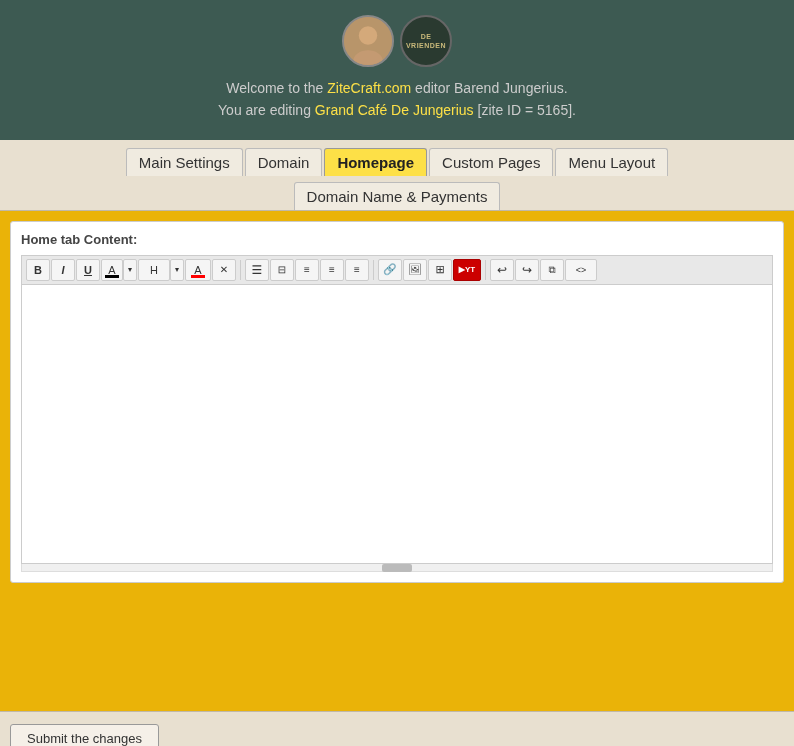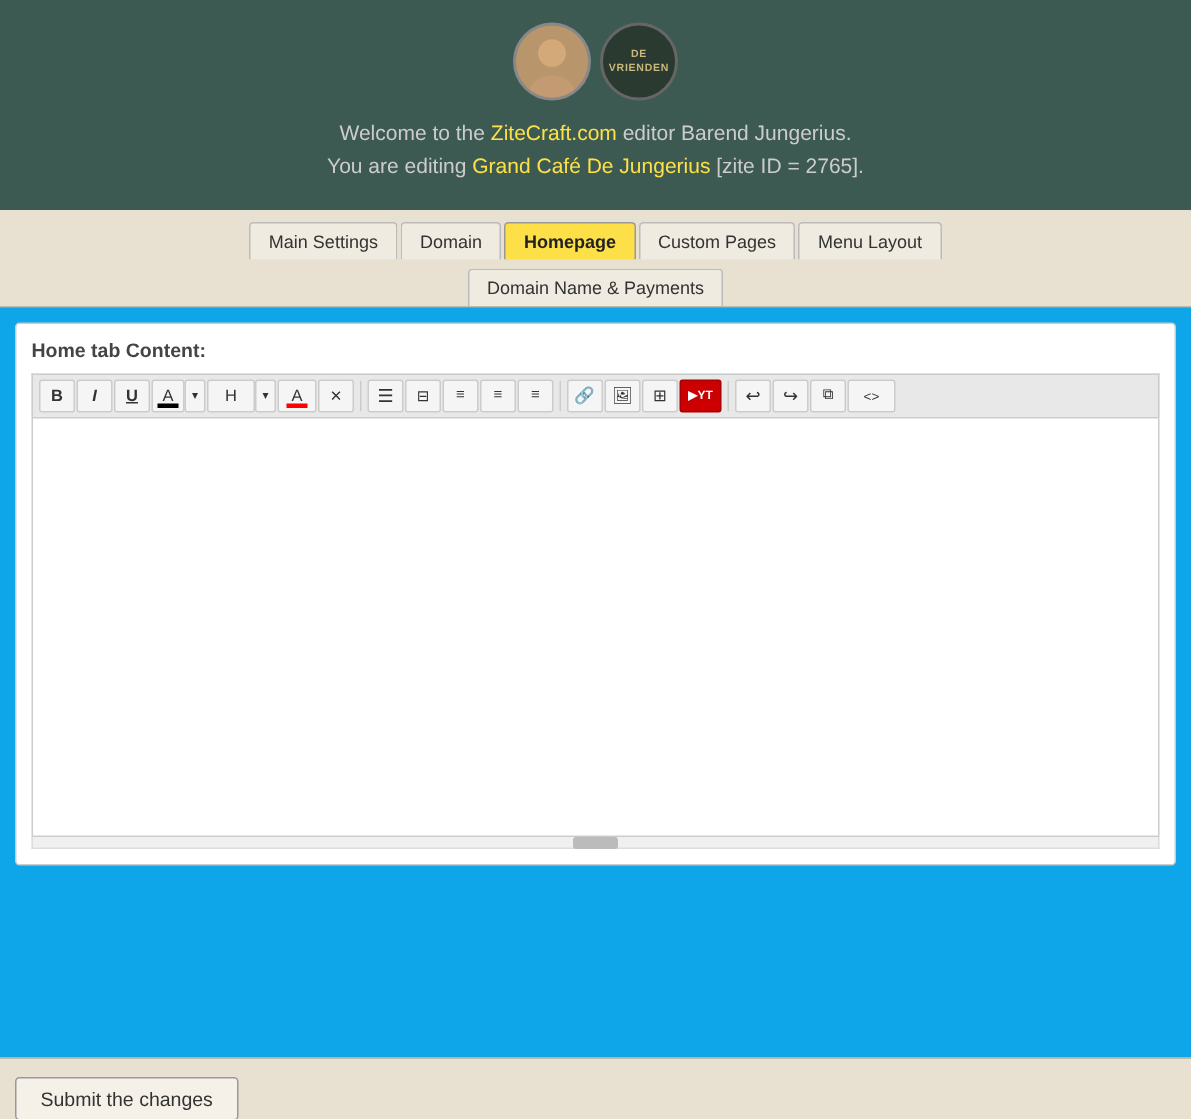--- a/index.html
+++ b/index.html
@@ -264,7 +264,7 @@
     <span>Welcome to the </span><a>ZiteCraft.com</a><span> editor Barend Jungerius.</span>
   </div>
   <div class="header-text">
-    <span>You are editing </span><a>Grand Café De Jungerius</a><span> [zite ID = 2765].</span>
+    <span>You are editing </span><a>Grand Café De Jungerius</a><span> [zite ID = 5165].</span>
   </div>
 </div>
 

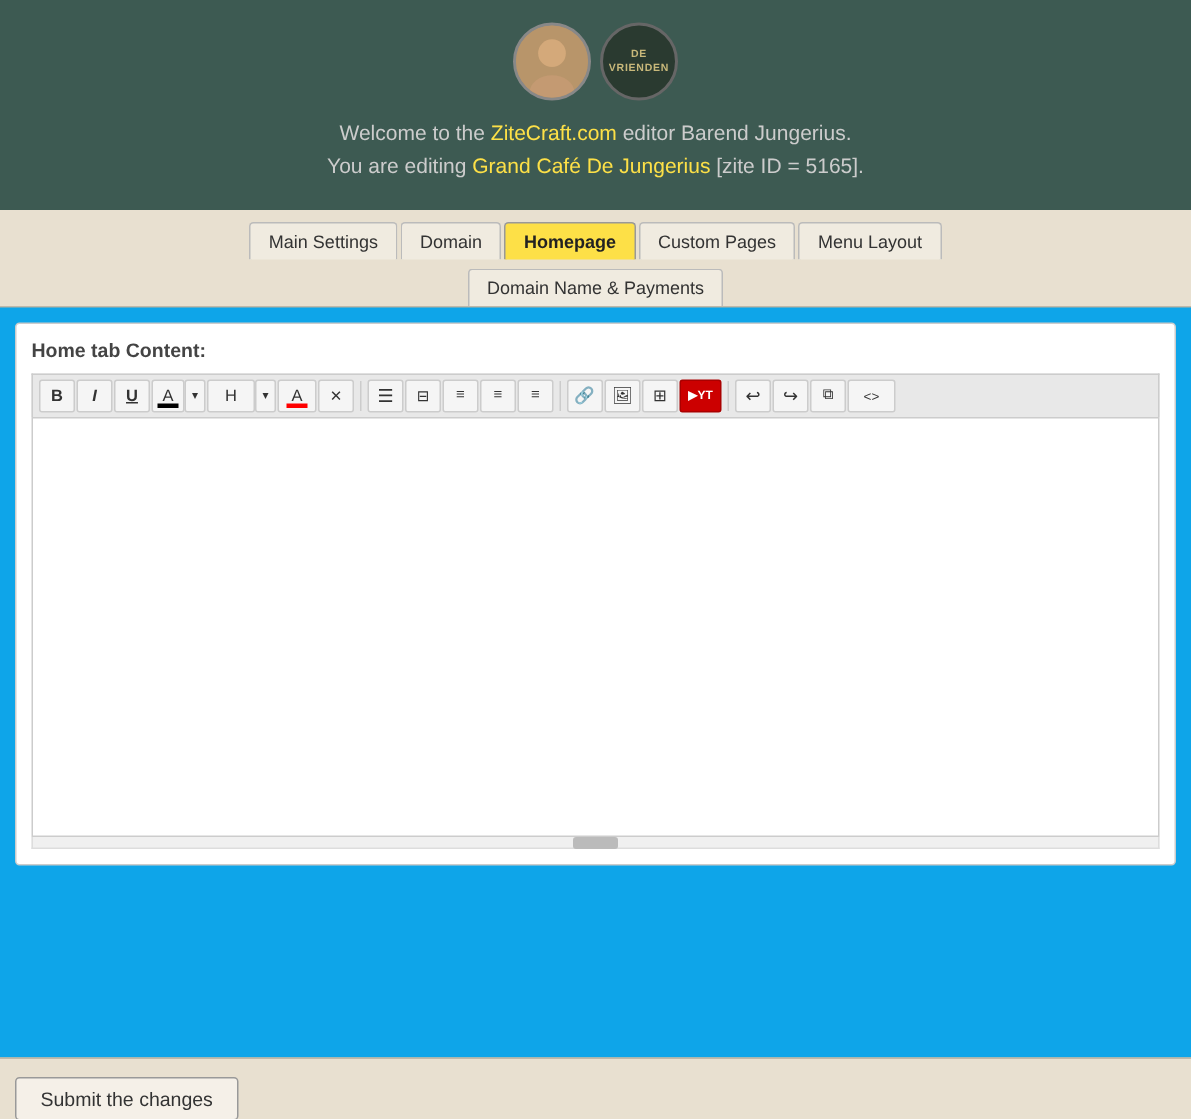--- a/index.html
+++ b/index.html
@@ -84,7 +84,7 @@
       background: #f0ebe0;
       color: #333;
       cursor: pointer;
-      font-size: 12px;
+      font-size: 15px;
       border-radius: 3px 3px 0 0;
       text-decoration: none;
       display: inline-block;

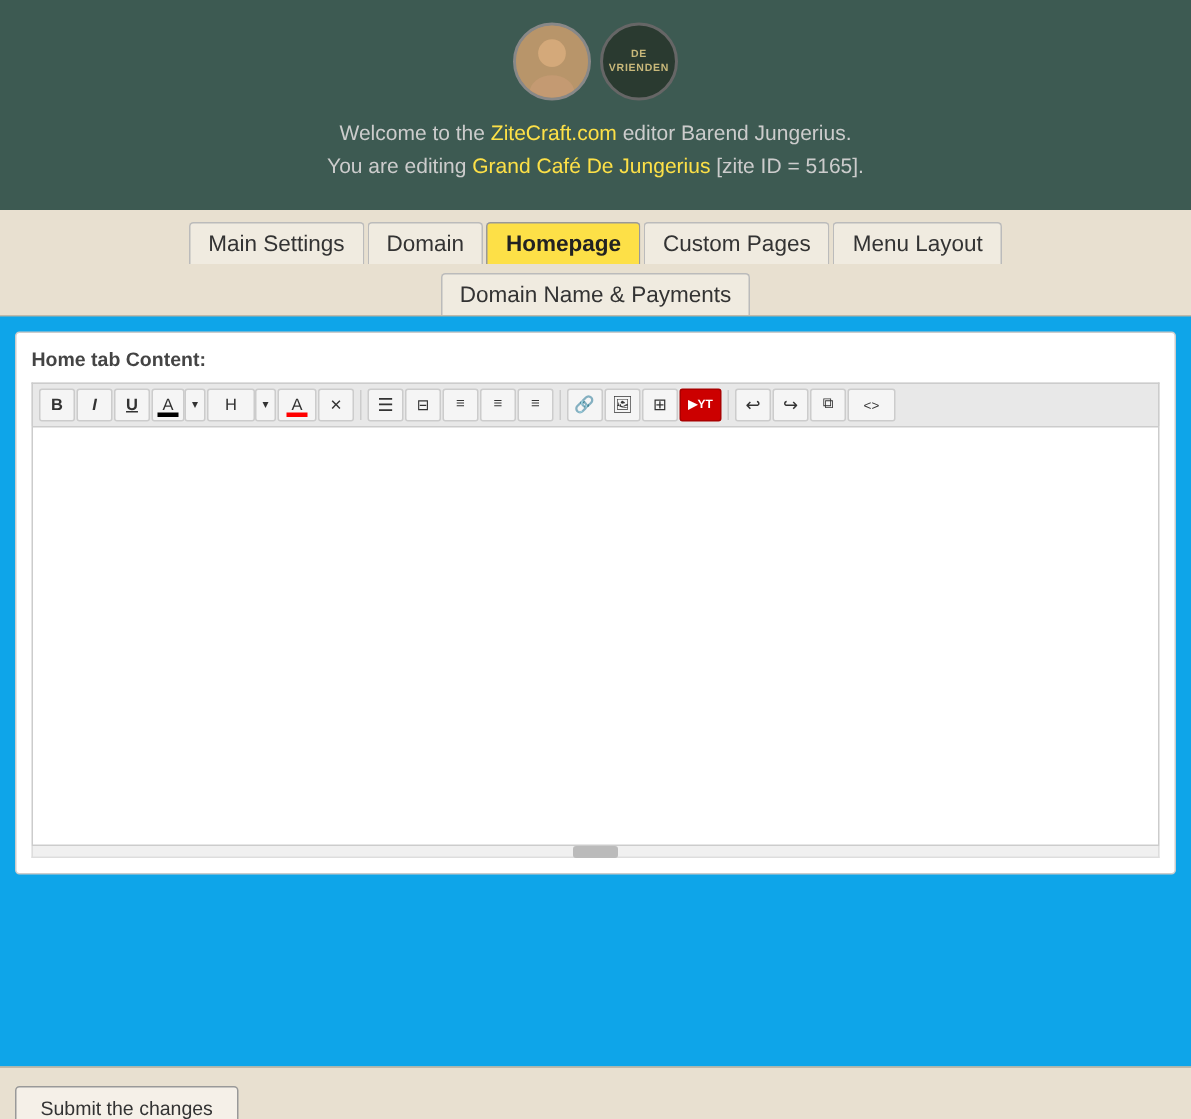--- a/index.html
+++ b/index.html
@@ -108,7 +108,7 @@
 
     
     .main-content {
-      background: #0ea5e9;
+      background: #eab308;
       padding: 10px;
       min-height: 500px;
     }

